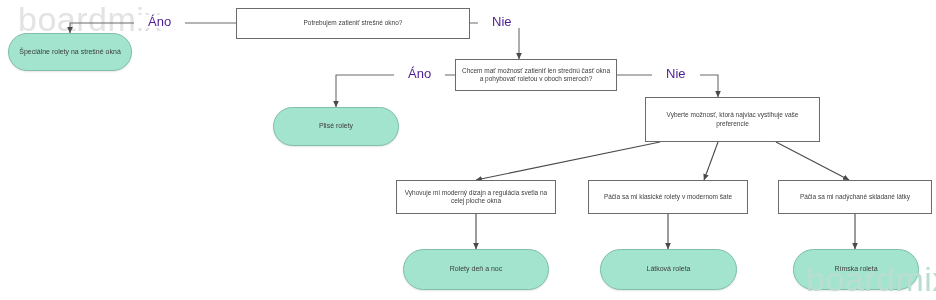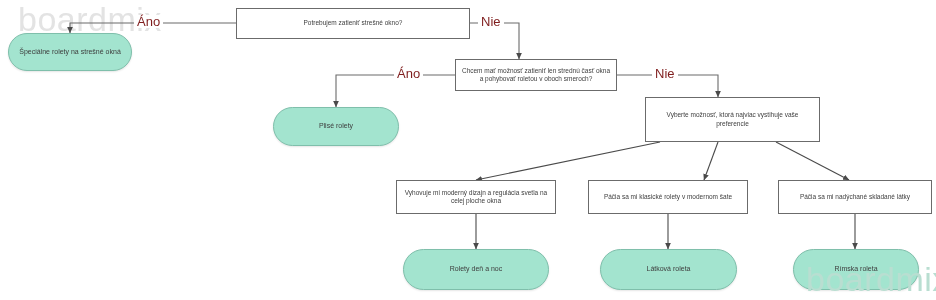--- a/index.html
+++ b/index.html
@@ -51,10 +51,10 @@
   .edge-label {
     position: absolute;
     background: #ffffff;
-    color: #7f1d1d;
+    color: #4c1d95;
     font-size: 13px;
     line-height: 1;
-    padding: 0 3px;
+    padding: 0 14px;
     white-space: nowrap;
   }
   .watermark {

